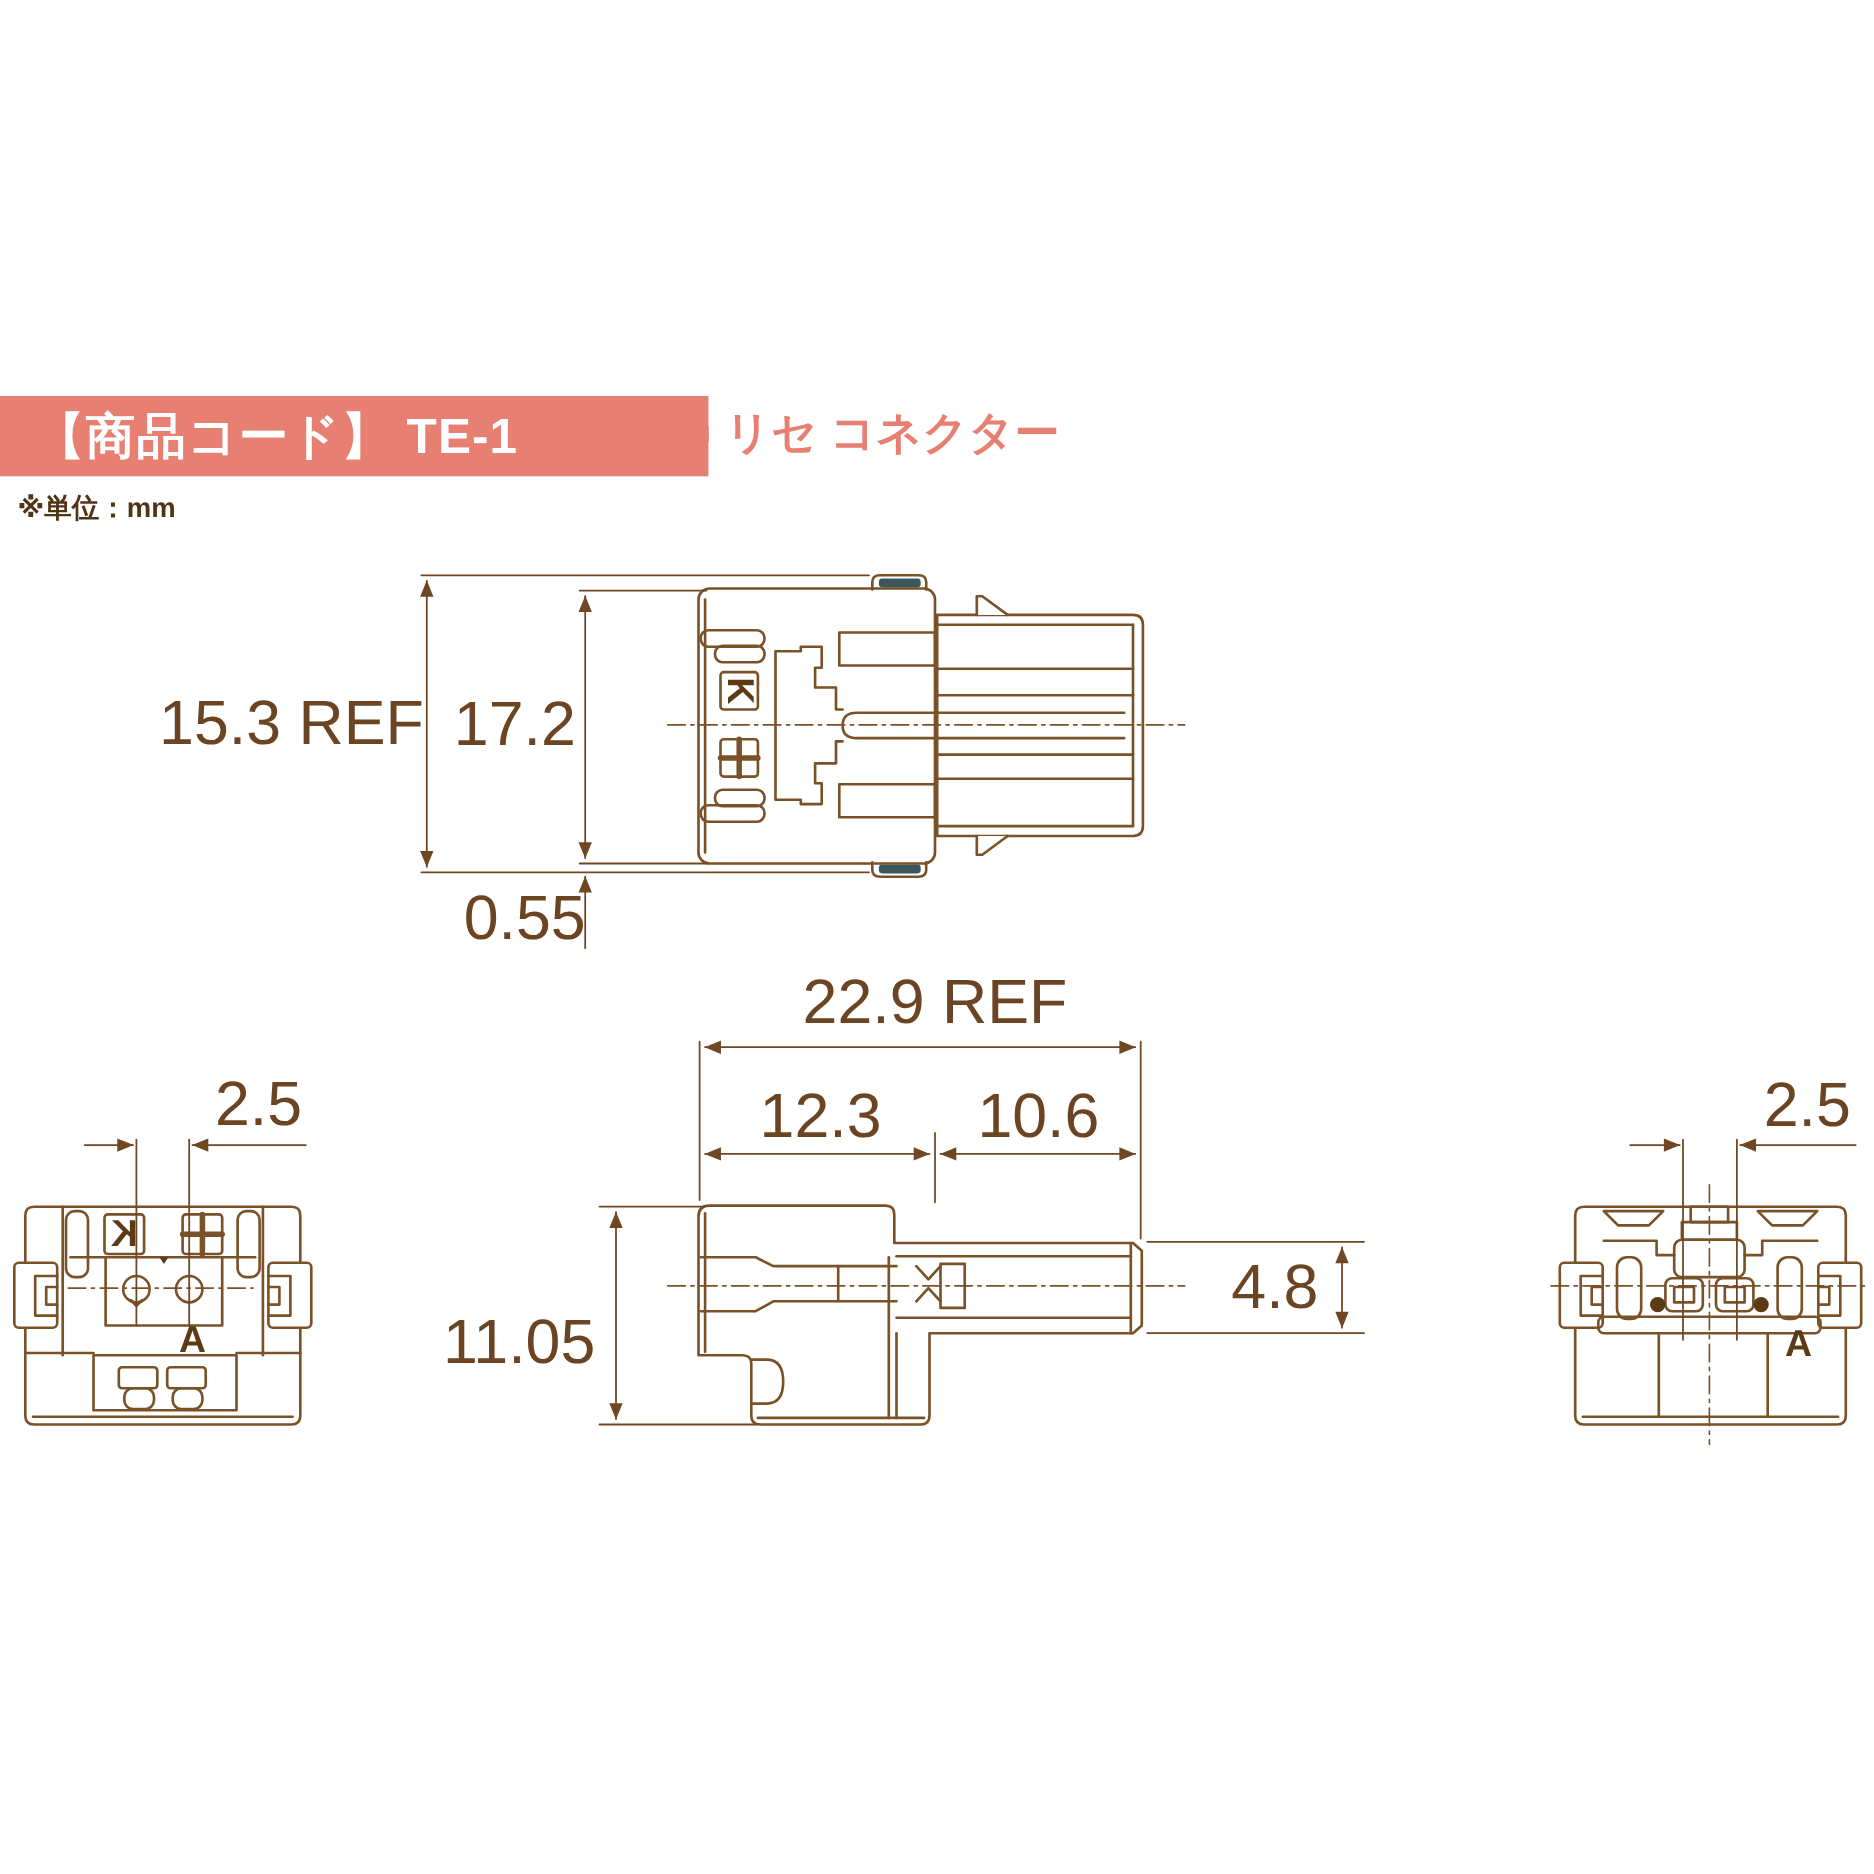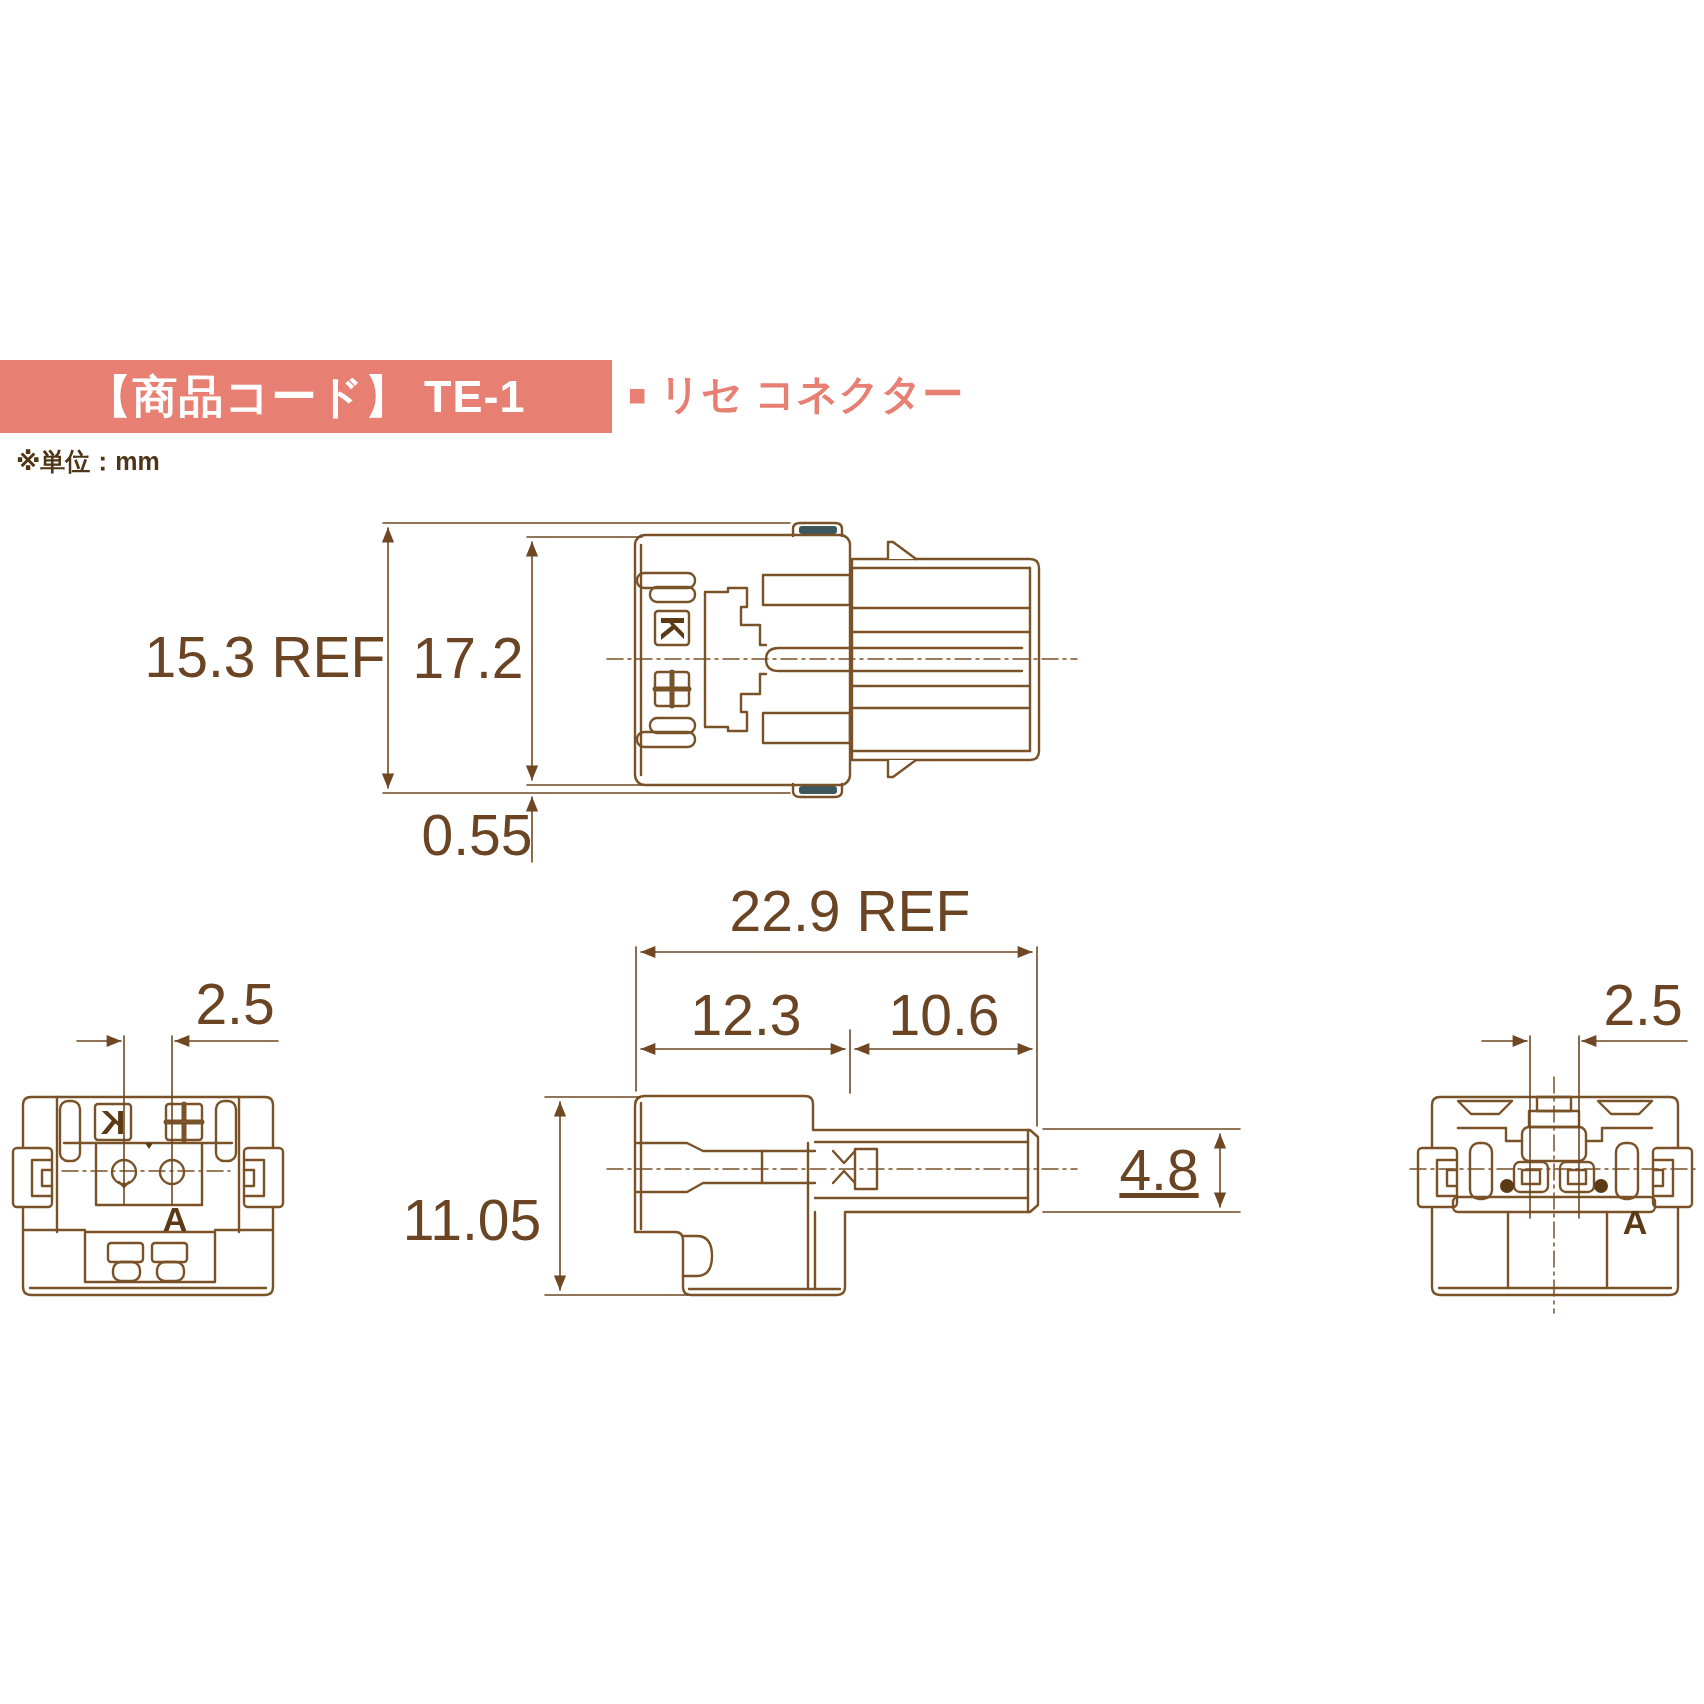--- a/index.html
+++ b/index.html
@@ -7,8 +7,8 @@
          font-family:"Liberation Sans","DejaVu Sans",sans-serif;}
   #drawing{position:absolute;left:0;top:0;}
   .banner{position:absolute;left:0;top:360px;width:612px;height:73px;background:#e87f73;
-          display:flex;align-items:center;justify-content:center;
-          color:#ffffff;font-size:45px;font-weight:bold;letter-spacing:1px;}
+          display:flex;align-items:center;justify-content:flex-start;
+          color:#ffffff;font-size:45px;font-weight:bold;letter-spacing:1px;padding-left:32px;}
   .subtitle{position:absolute;left:628px;top:394px;transform:translateY(-50%);
             display:flex;align-items:center;gap:13px;
             color:#e87f73;font-size:41px;font-weight:bold;white-space:nowrap;}

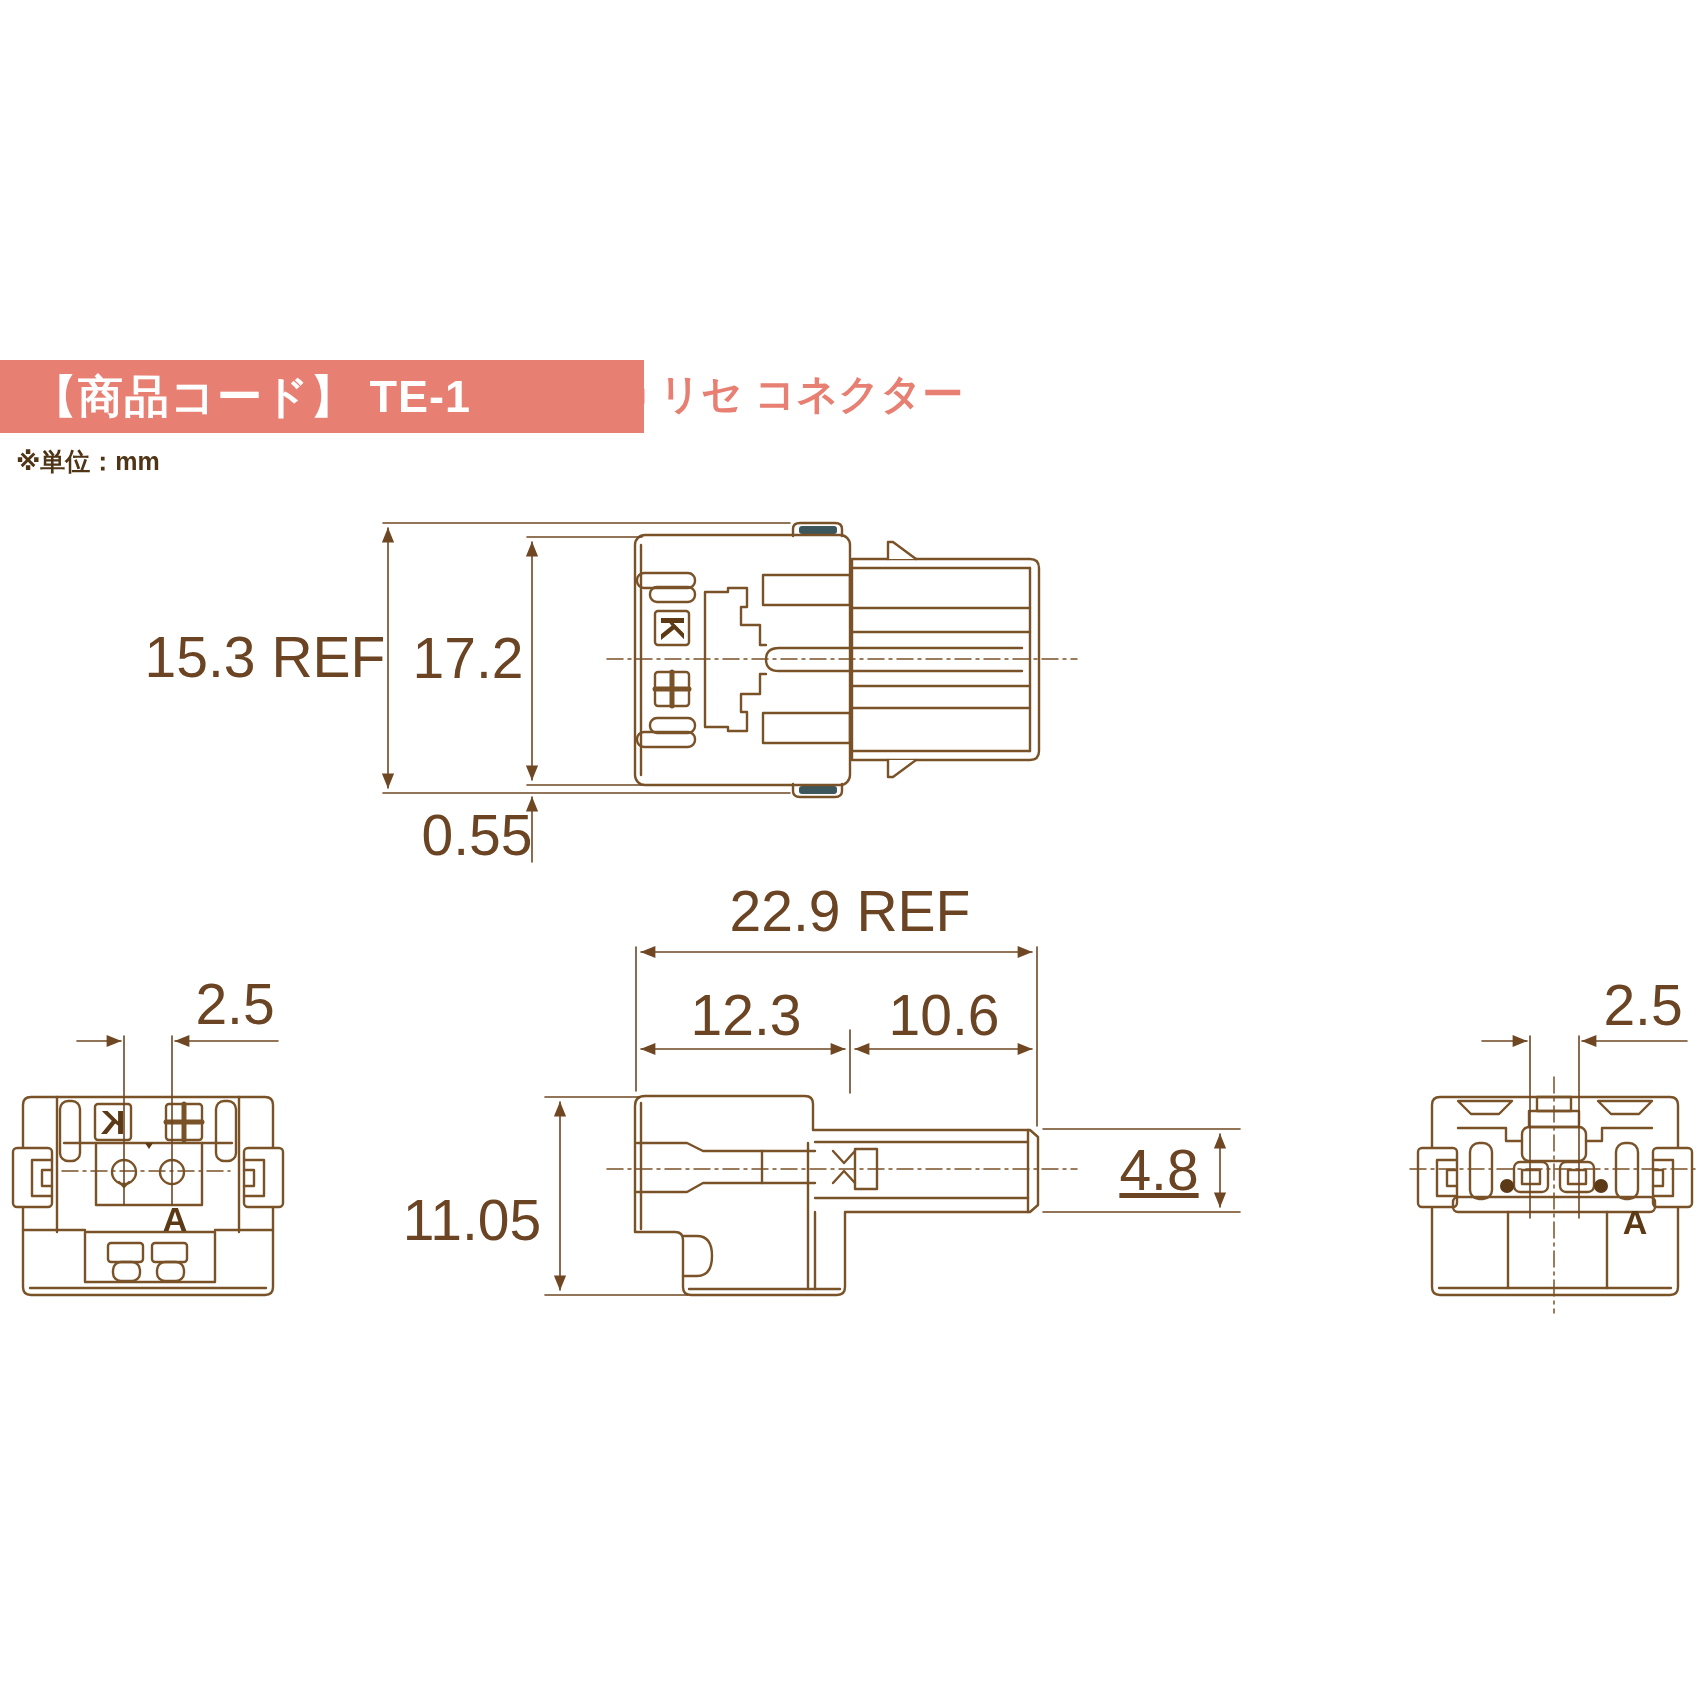--- a/index.html
+++ b/index.html
@@ -234,7 +234,7 @@
   <div class="dim" style="left:746px;top:1015px;">12.3</div>
   <div class="dim" style="left:944px;top:1015px;">10.6</div>
   <div class="dim" style="left:472px;top:1220px;">11.05</div>
-  <div class="dim" style="left:1159px;top:1170px;text-decoration:underline;">4.8</div>
+  <div class="dim" style="left:1159px;top:1170px;">4.8</div>
   <div class="dim" style="left:235px;top:1004px;">2.5</div>
   <div class="dim" style="left:1643px;top:1005px;">2.5</div>
 

